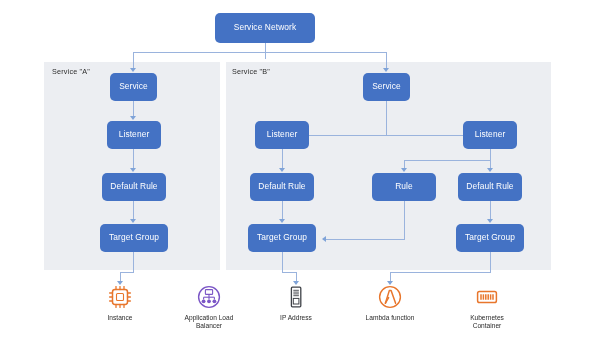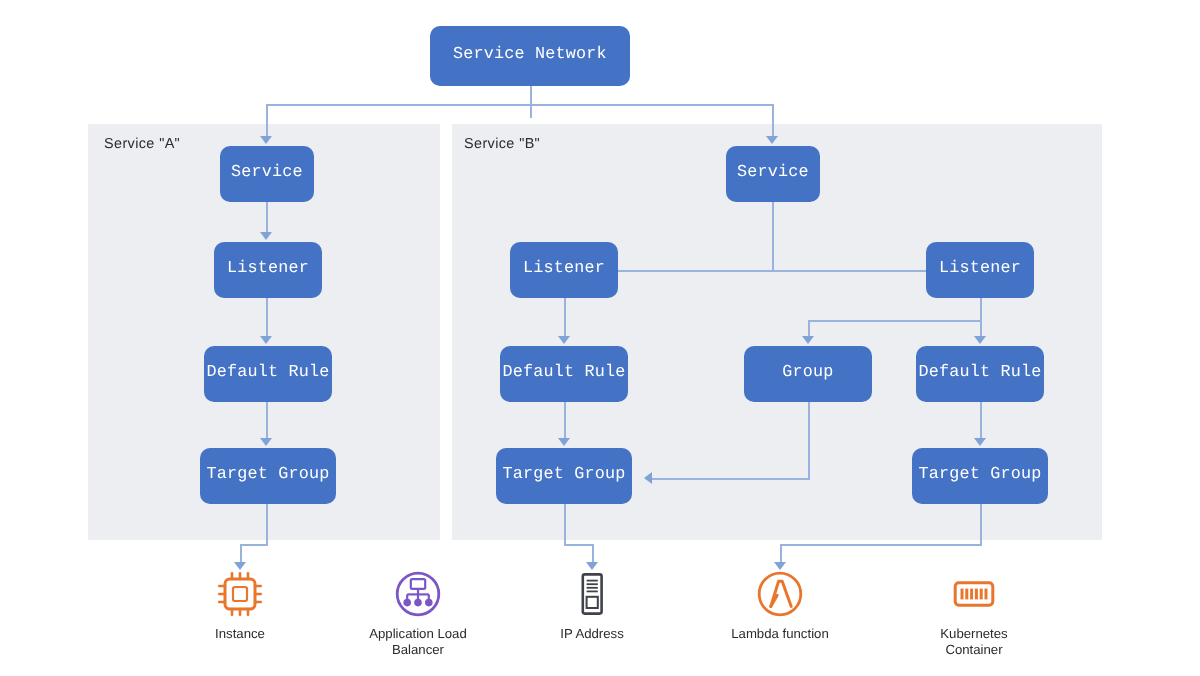--- a/index.html
+++ b/index.html
@@ -43,7 +43,6 @@
     line-height: 1.1;
     box-sizing: border-box;
     letter-spacing: .1px;
-    font-family: Liberation Mono, monospace;
   }
   
   .ln {

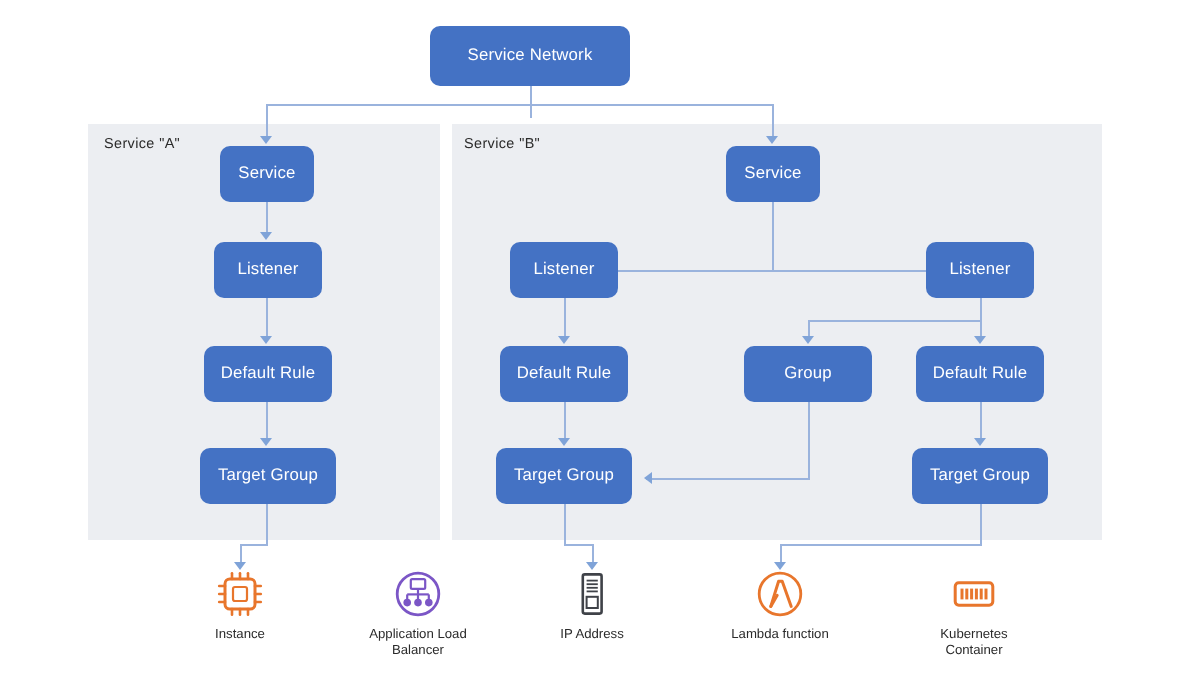--- a/index.html
+++ b/index.html
@@ -157,7 +157,7 @@
   <div class="arrow" style="left:487px; top:168px;"></div>
 
   <div class="node" style="left:250px; top:173px; width:64px; height:28px;">Default Rule</div>
-  <div class="node" style="left:372px; top:173px; width:64px; height:28px;">Group</div>
+  <div class="node" style="left:372px; top:173px; width:64px; height:28px;">Rule</div>
   <div class="node" style="left:458px; top:173px; width:64px; height:28px;">Default Rule</div>
 
   <div class="ln ln-v" style="left:282px; top:201px; height:19px;"></div>

